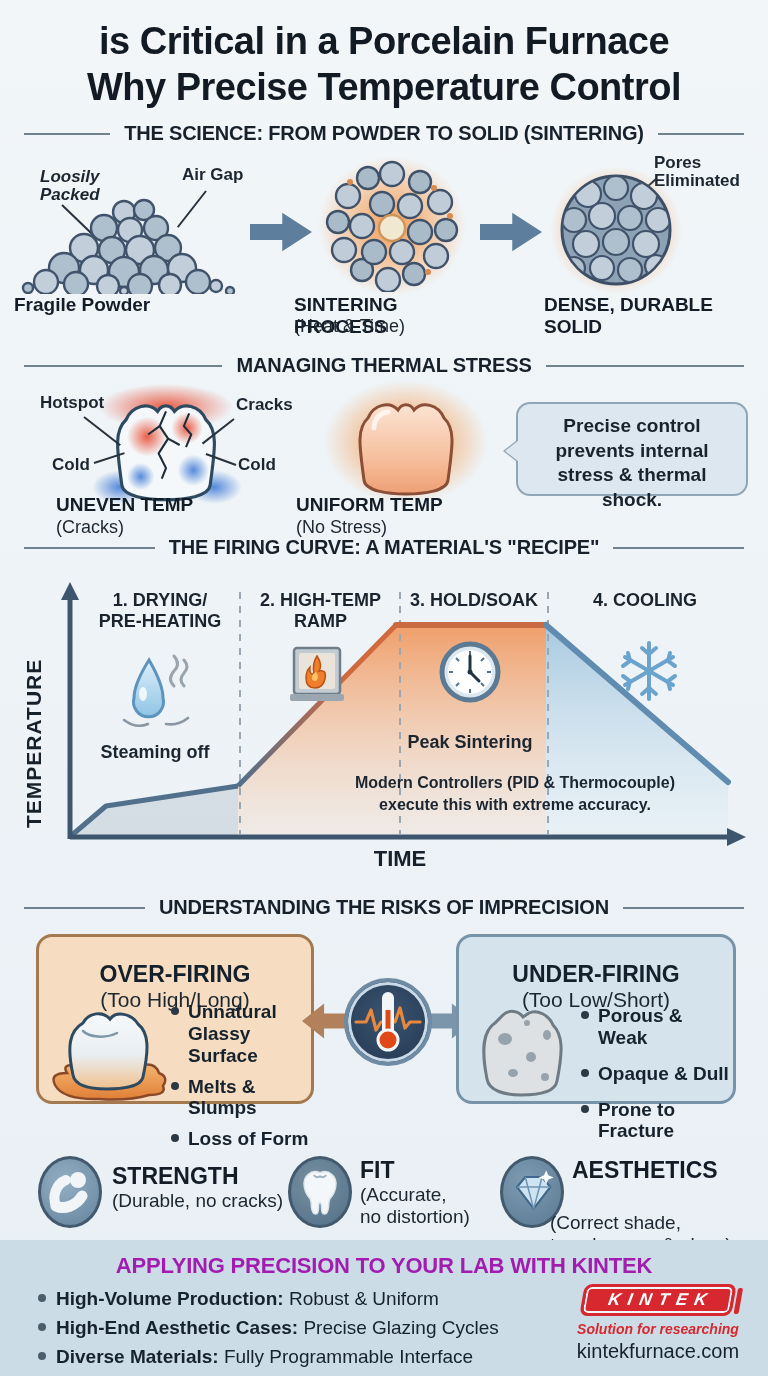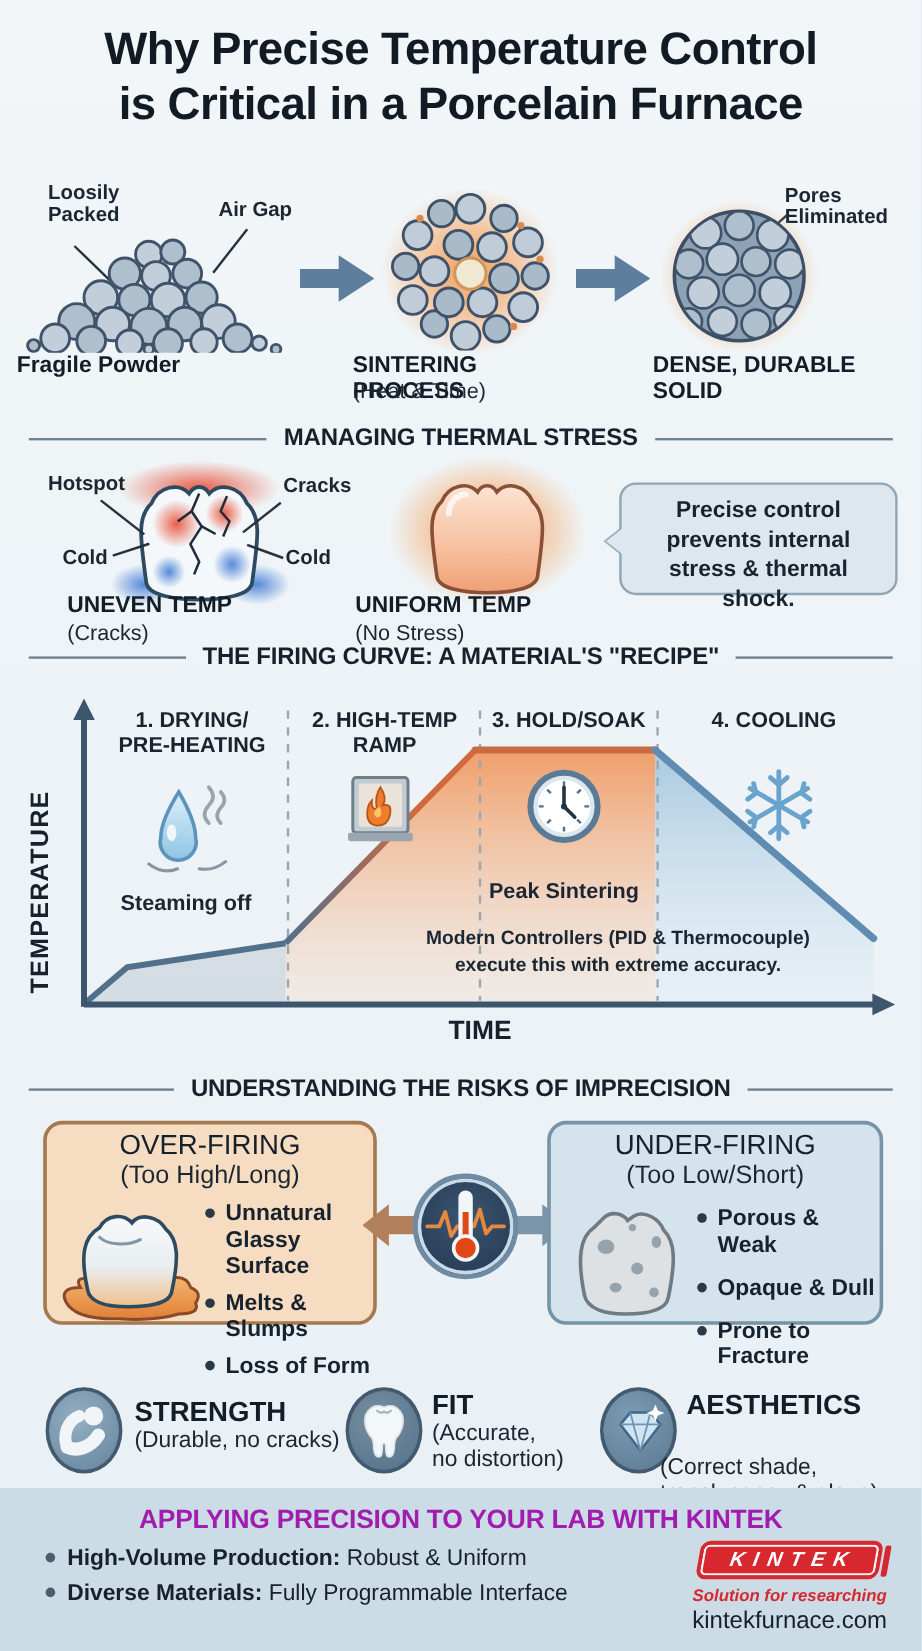--- a/index.html
+++ b/index.html
@@ -88,8 +88,8 @@
 <div class="page">
 
   <header class="abs title-wrap">
+    <div class="title">is Critical in a Porcelain Furnace</div>
     <div class="title">Why Precise Temperature Control</div>
-    <div class="title">is Critical in a Porcelain Furnace</div>
   </header>
 
 

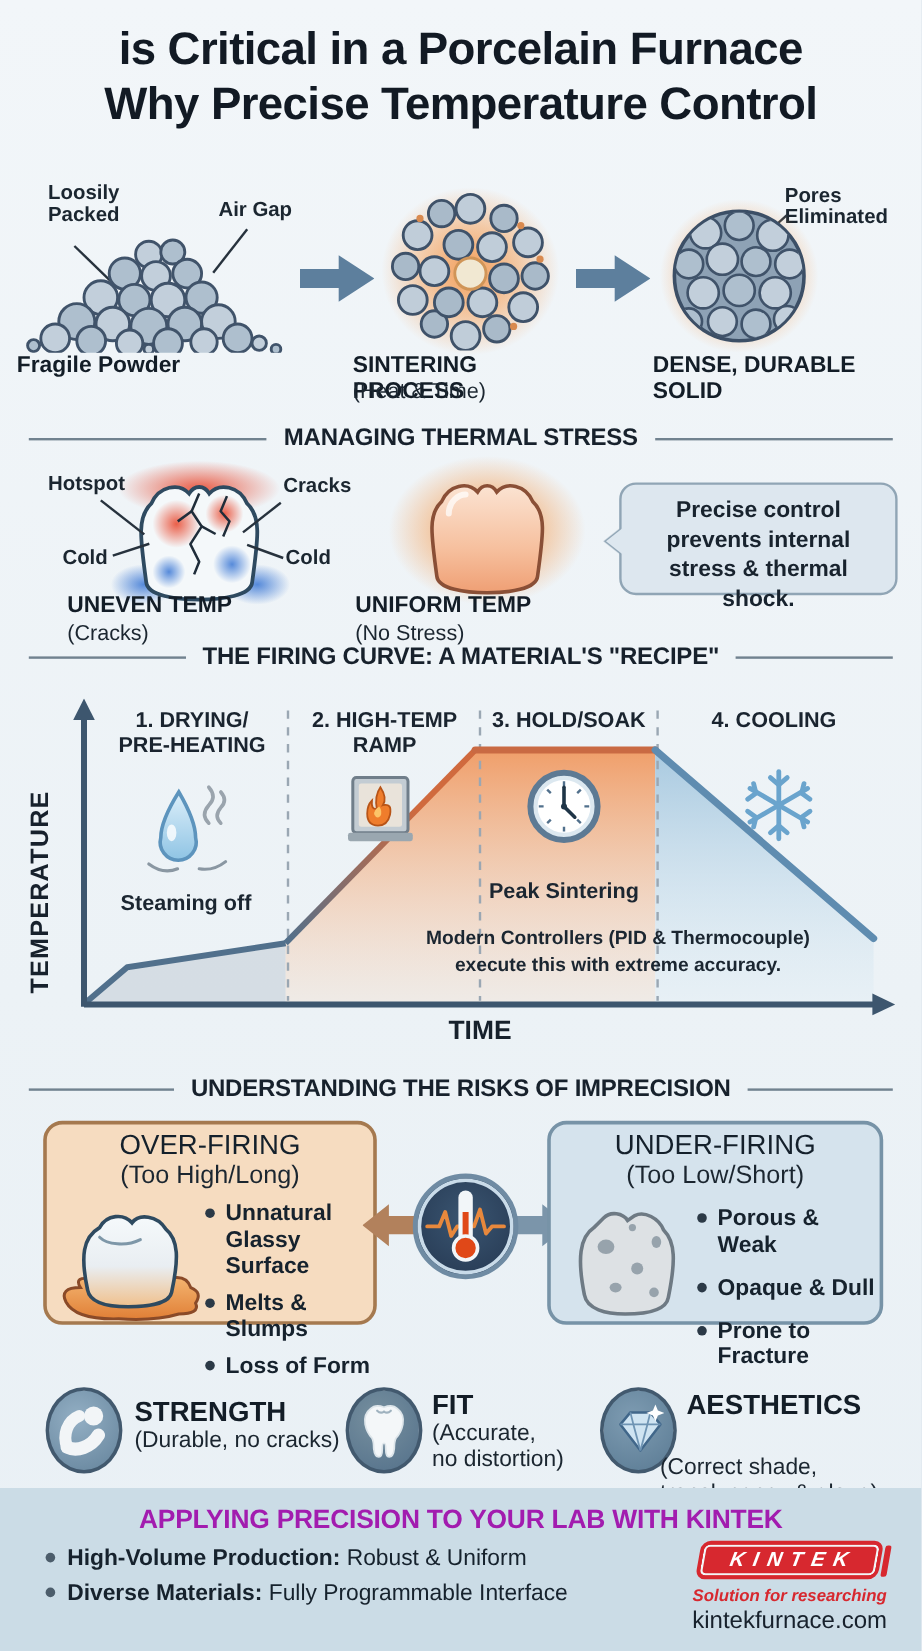--- a/index.html
+++ b/index.html
@@ -92,6 +92,11 @@
     <div class="title">Why Precise Temperature Control</div>
   </header>
 
+  <div class="abs sec-h" style="top:122px;">
+    <span class="rule"></span>
+    <h2>THE SCIENCE: FROM POWDER TO SOLID (SINTERING)</h2>
+    <span class="rule"></span>
+  </div>
 
   <section class="abs" style="top:152px;left:0;width:768px;height:198px;">
 

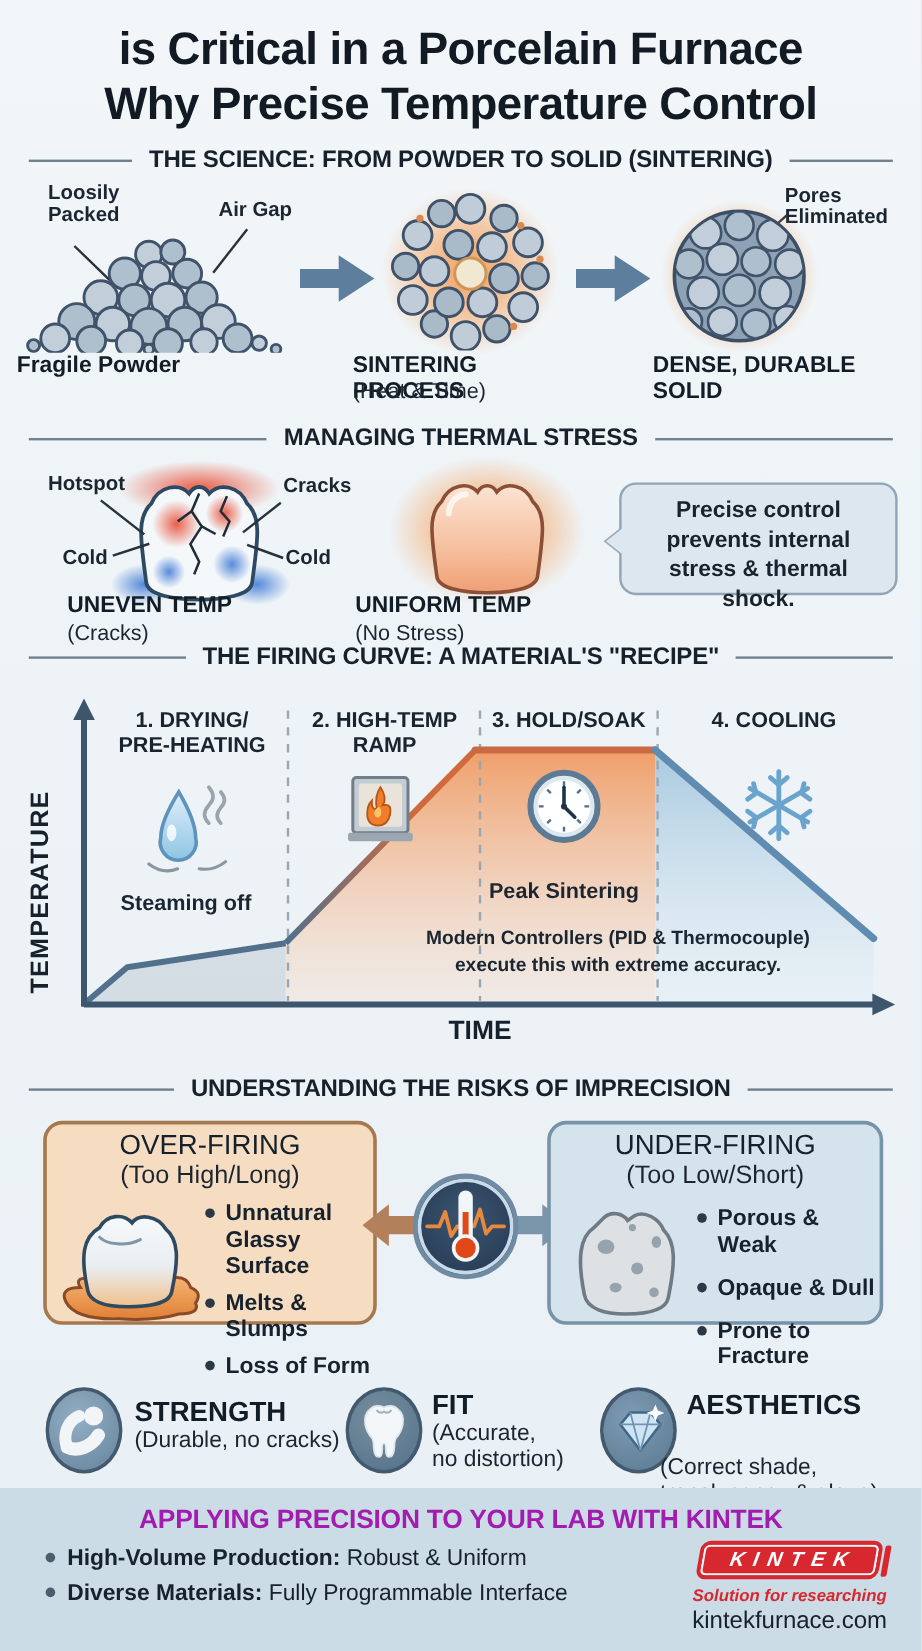--- a/index.html
+++ b/index.html
@@ -101,7 +101,7 @@
   <section class="abs" style="top:152px;left:0;width:768px;height:198px;">
 
     <div class="abs" style="left:14px;top:0;width:240px;height:198px;">
-      <div class="abs lbl pre" style="left:26px;top:0;">Loosily
+      <div class="abs lbl pre" style="left:26px;top:16px;font-style:italic;">Loosily
 Packed</div>
       <div class="lead" style="left:48px;top:52px;width:48px;transform:rotate(44deg);"></div>
       <div class="abs lbl" style="left:168px;top:14px;">Air Gap</div>

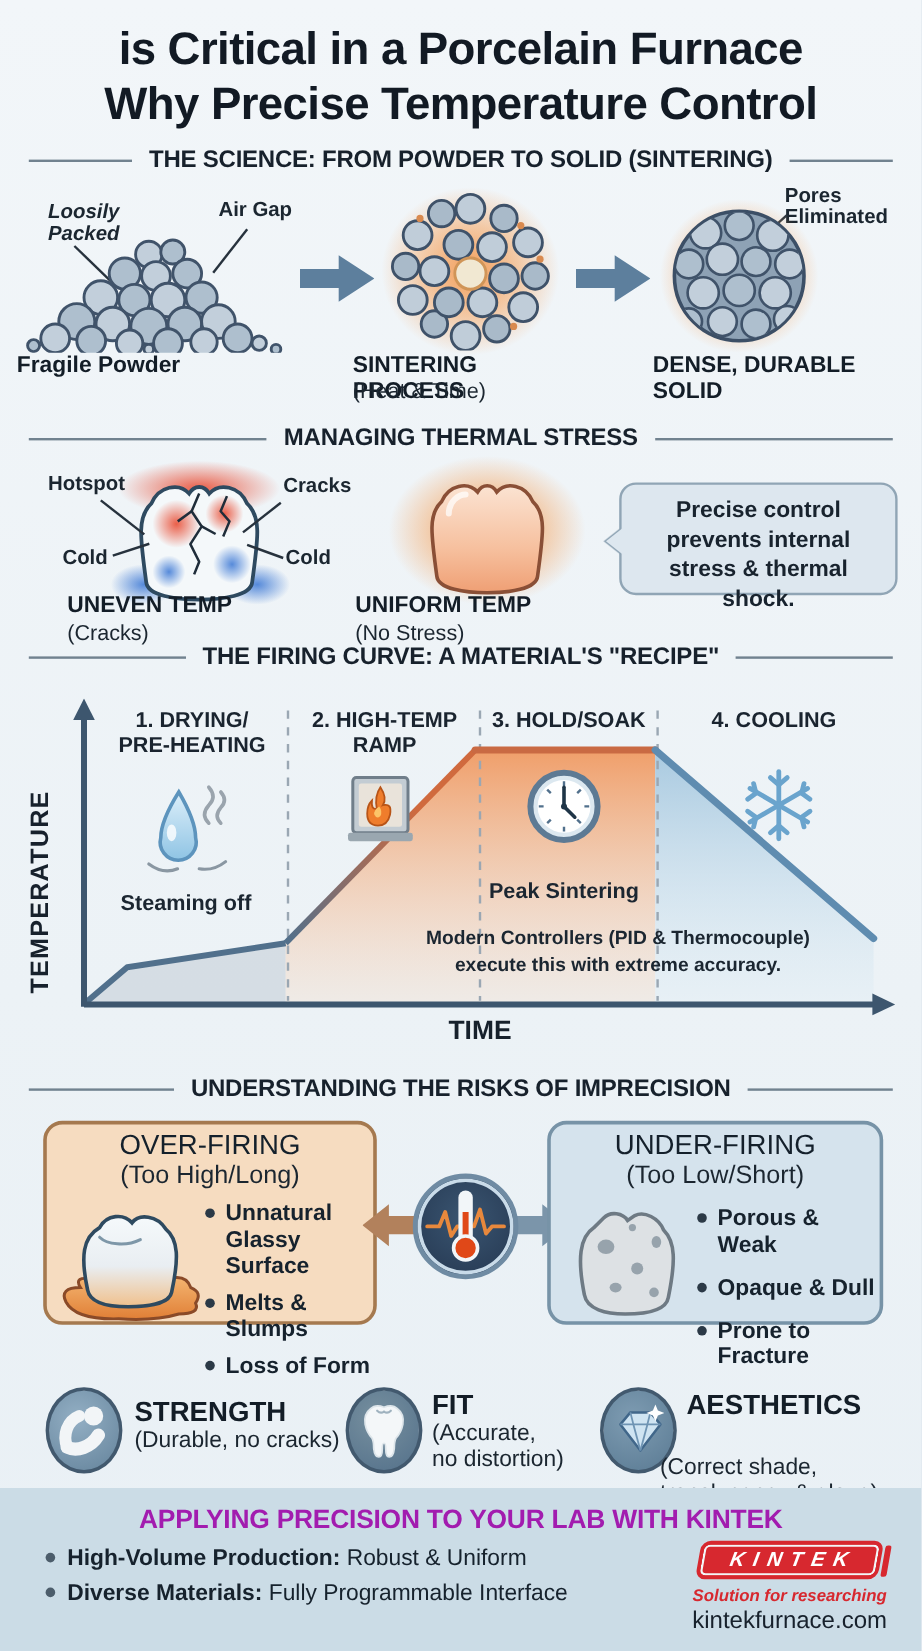--- a/index.html
+++ b/index.html
@@ -51,7 +51,7 @@
   .card { border-radius:16px; }
   .card-over { background:#f6dcc0; border:3px solid #a5794f; }
   .card-under { background:#d5e3ed; border:3px solid #7793a7; }
-  .card h3 { font-size:23px; font-weight:400; text-align:center; color:#14202b; margin-top:4px; }
+  .card h3 { font-size:23px; font-weight:700; text-align:center; color:#14202b; margin-top:24px; }
   .card .sub { font-size:21px; font-weight:400; text-align:center; color:#1b2630; }
   .blist { list-style:none; }
   .blist li { position:relative; font-size:19px; font-weight:600; color:#16222d; padding-left:17px; margin-bottom:9px; line-height:1.15; }

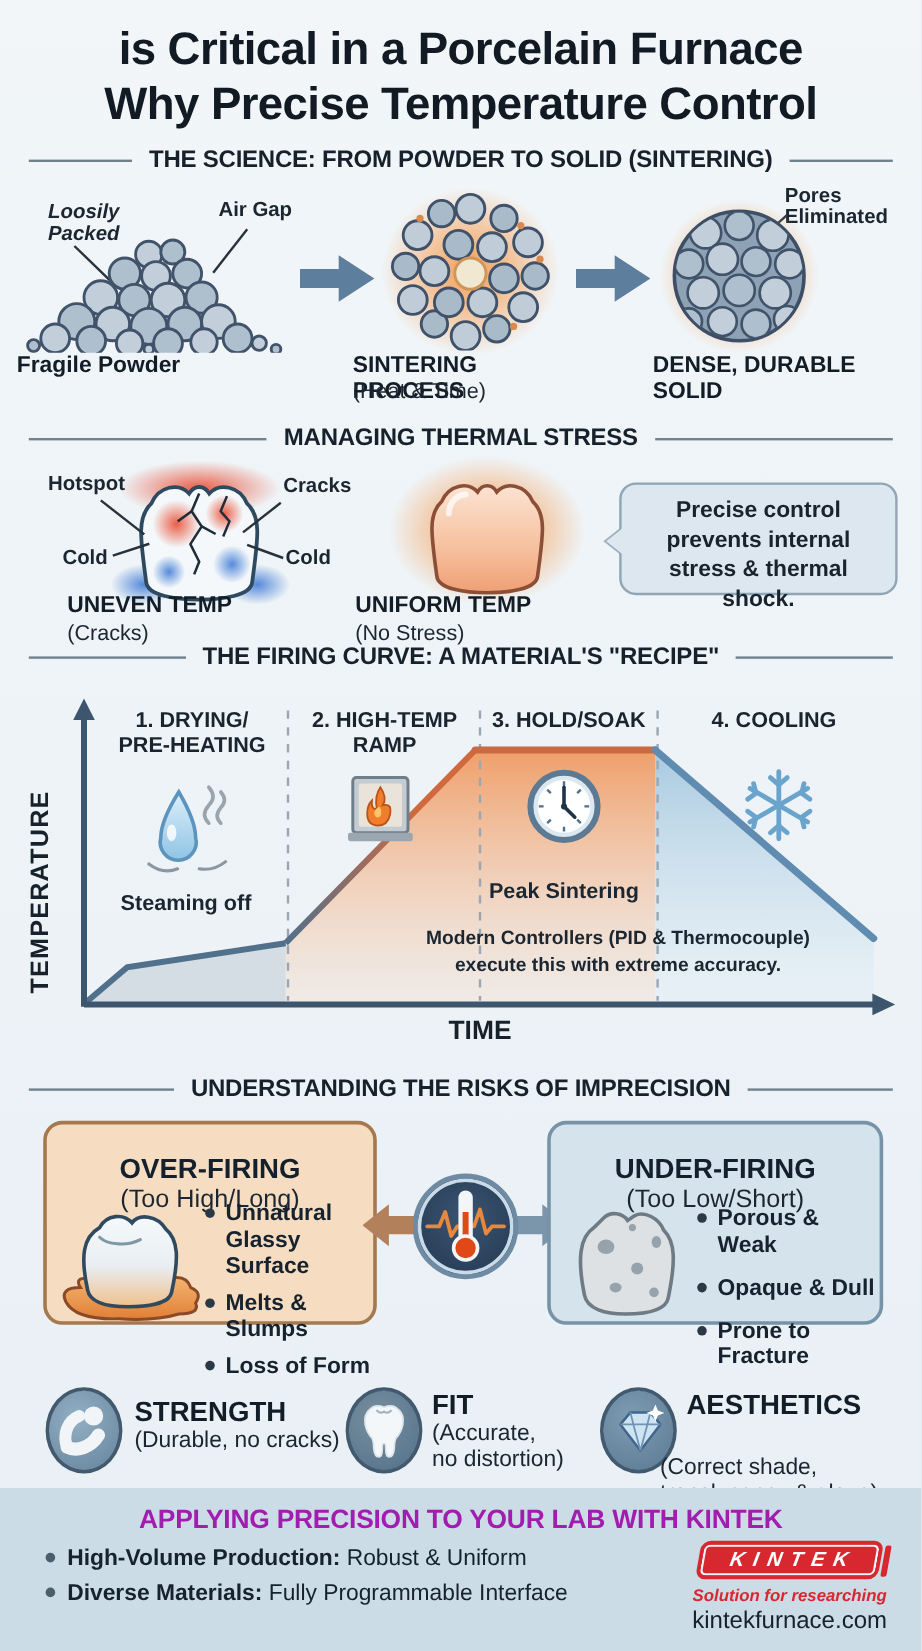--- a/index.html
+++ b/index.html
@@ -512,6 +512,7 @@
     <h2>APPLYING PRECISION TO YOUR LAB WITH KINTEK</h2>
     <ul class="f-bullets">
       <li><span class="dot"></span><b>High-Volume Production:</b><span> Robust &amp; Uniform</span></li>
+      <li><span class="dot"></span><b>High-End Aesthetic Cases:</b><span> Precise Glazing Cycles</span></li>
       <li><span class="dot"></span><b>Diverse Materials:</b><span> Fully Programmable Interface</span></li>
     </ul>
     <div class="abs" style="left:568px;top:44px;width:180px;">

